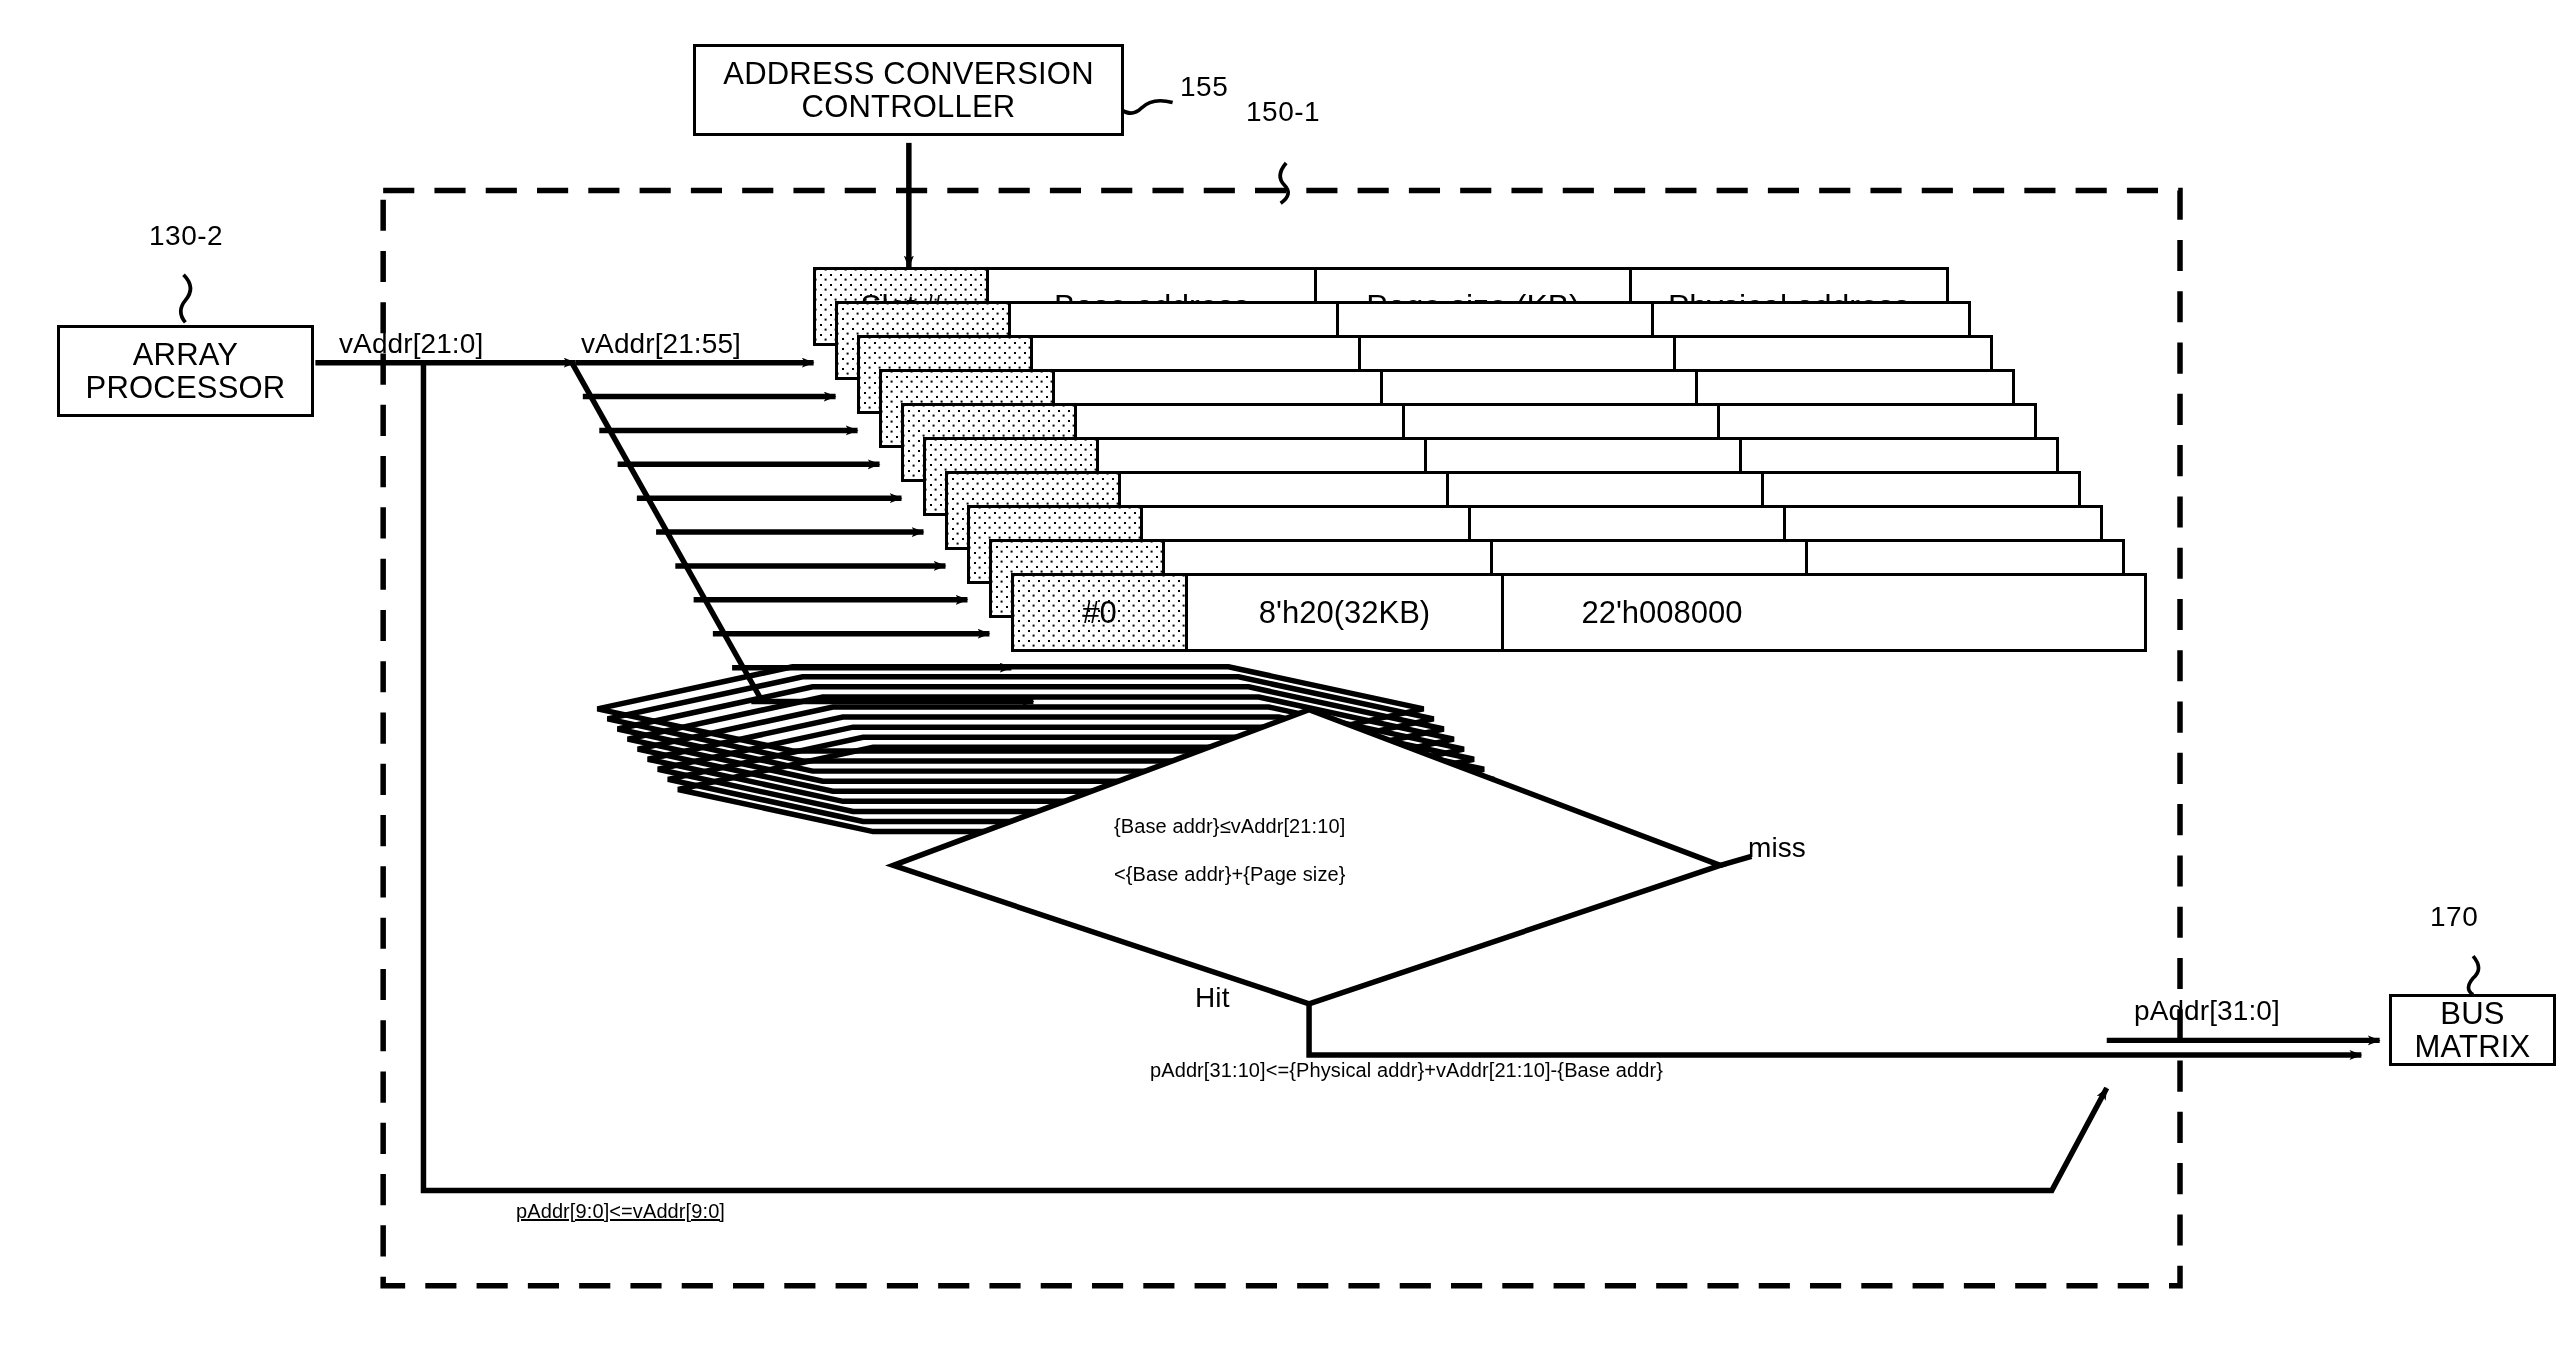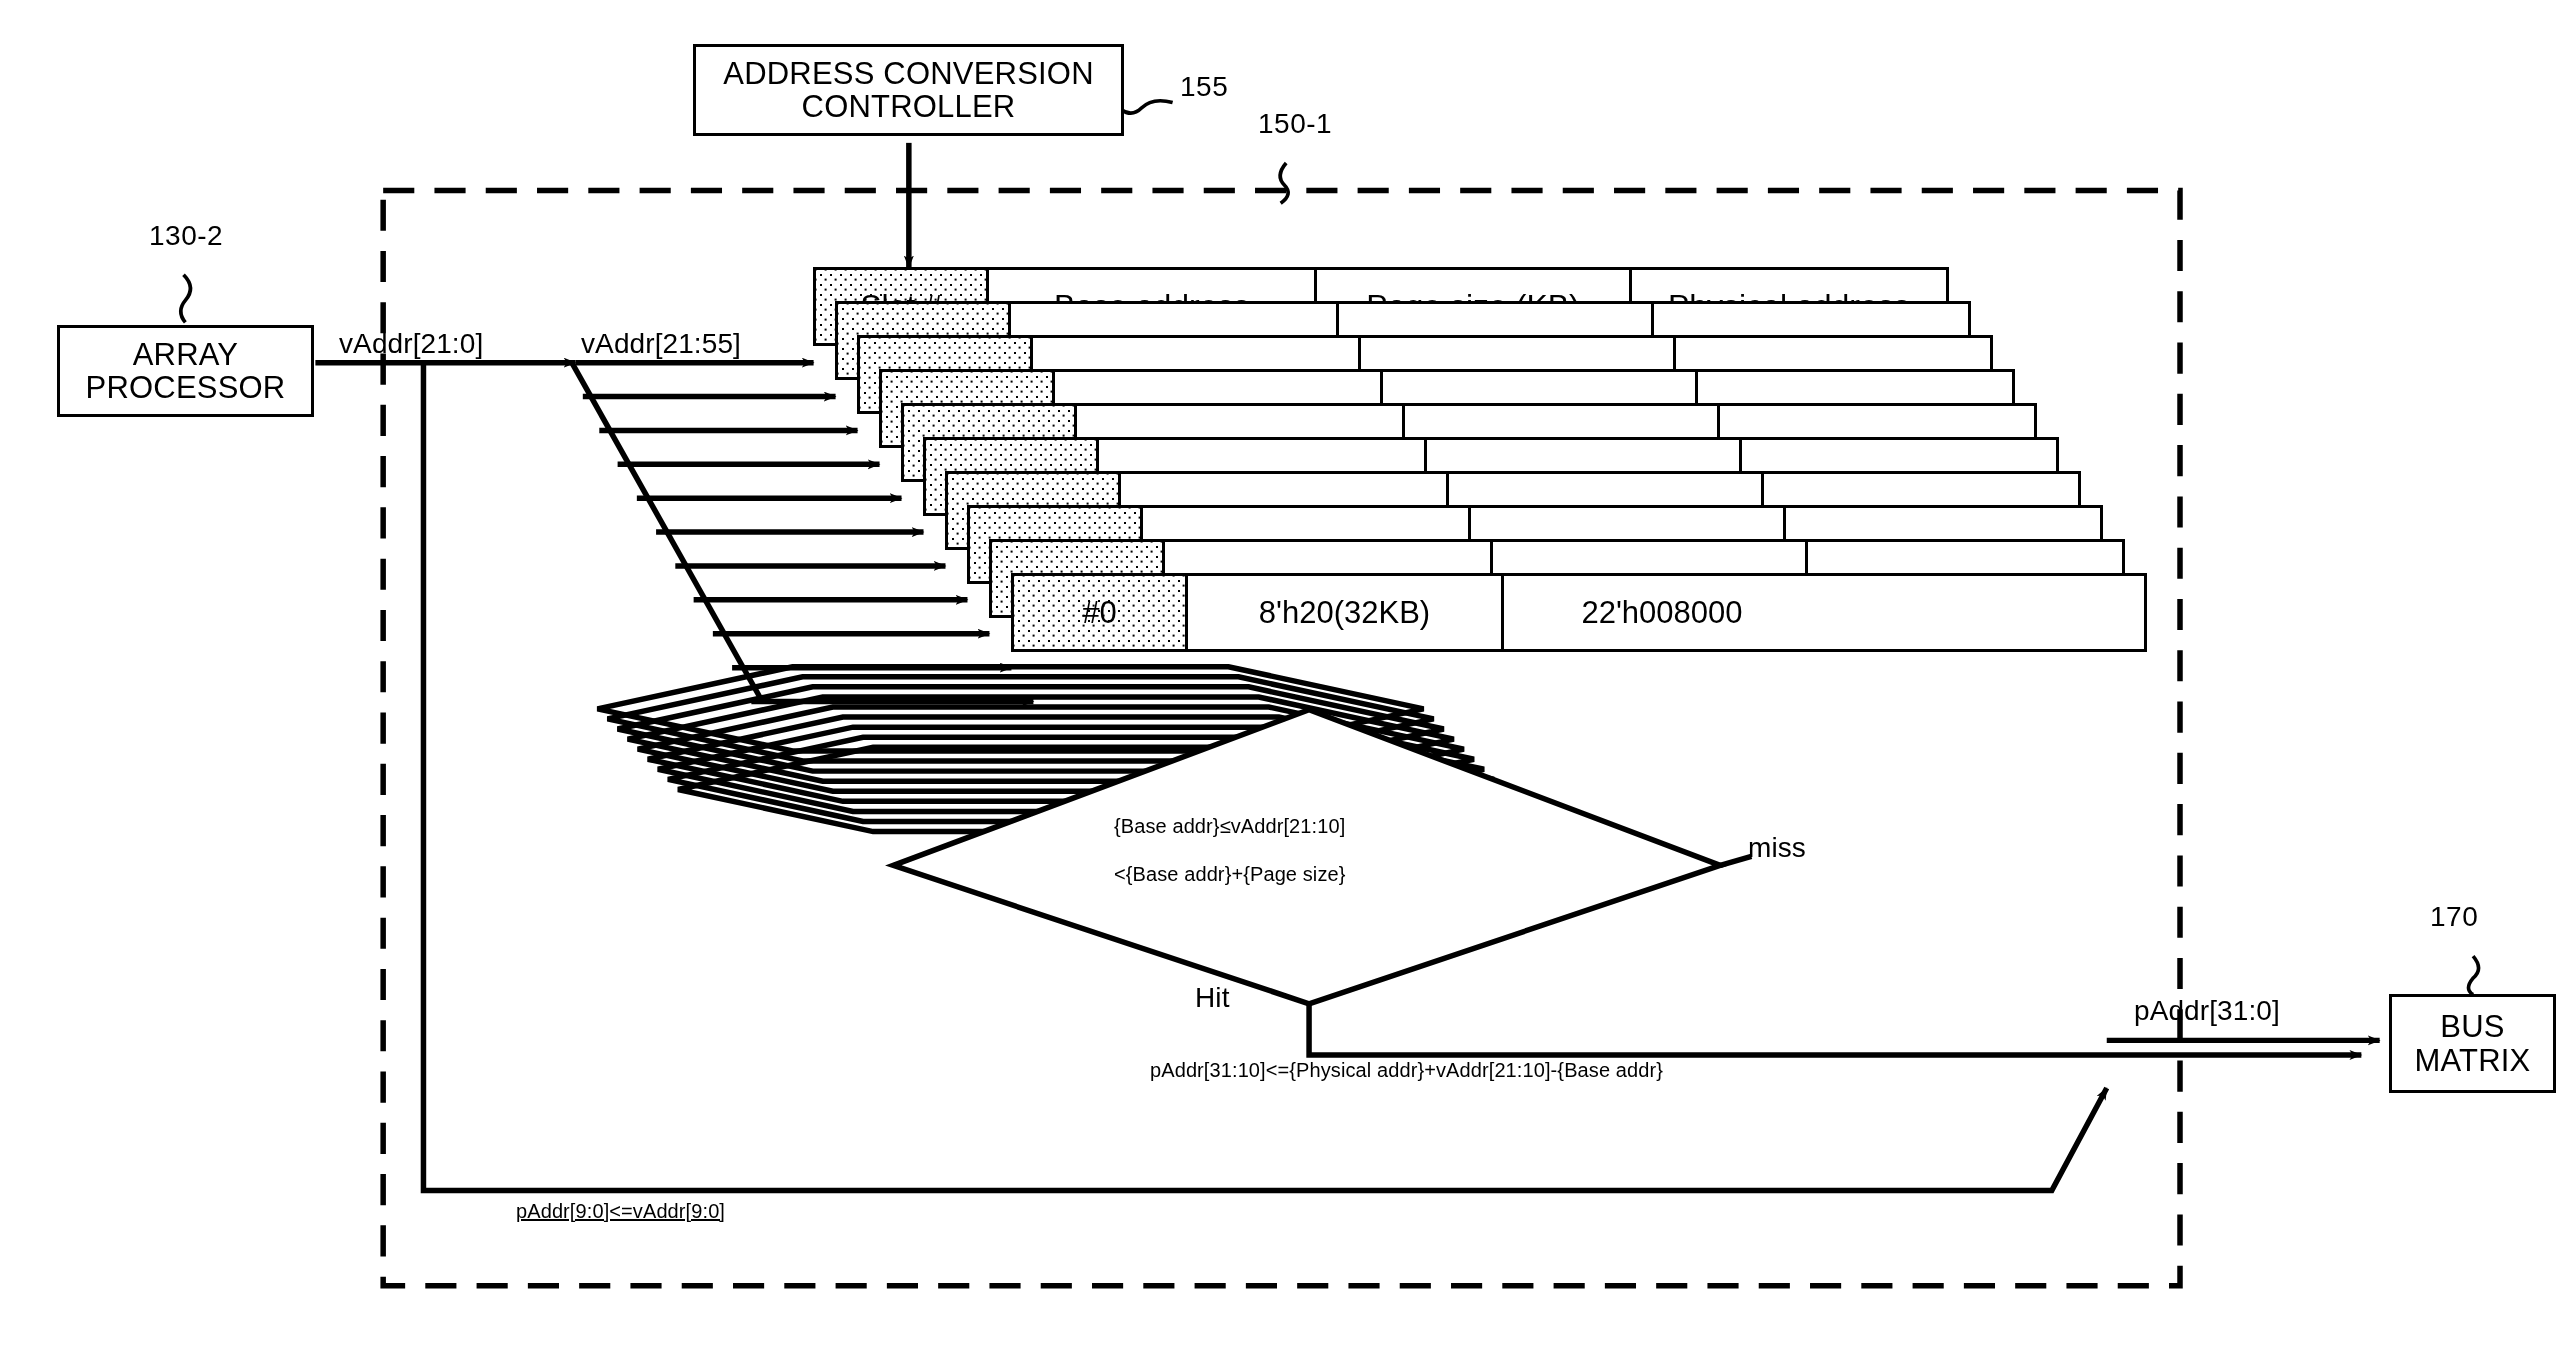--- a/index.html
+++ b/index.html
@@ -186,7 +186,7 @@
   </div>
 
   <div class="reftag" style="left:1180px;top:71px;">155</div>
-  <div class="reftag" style="left:1246px;top:108px;margin-left:12px;">150-1</div>
+  <div class="reftag" style="left:1246px;top:96px;">150-1</div>
   <div class="reftag" style="left:149px;top:220px;">130-2</div>
   <div class="reftag" style="left:2430px;top:901px;">170</div>
 

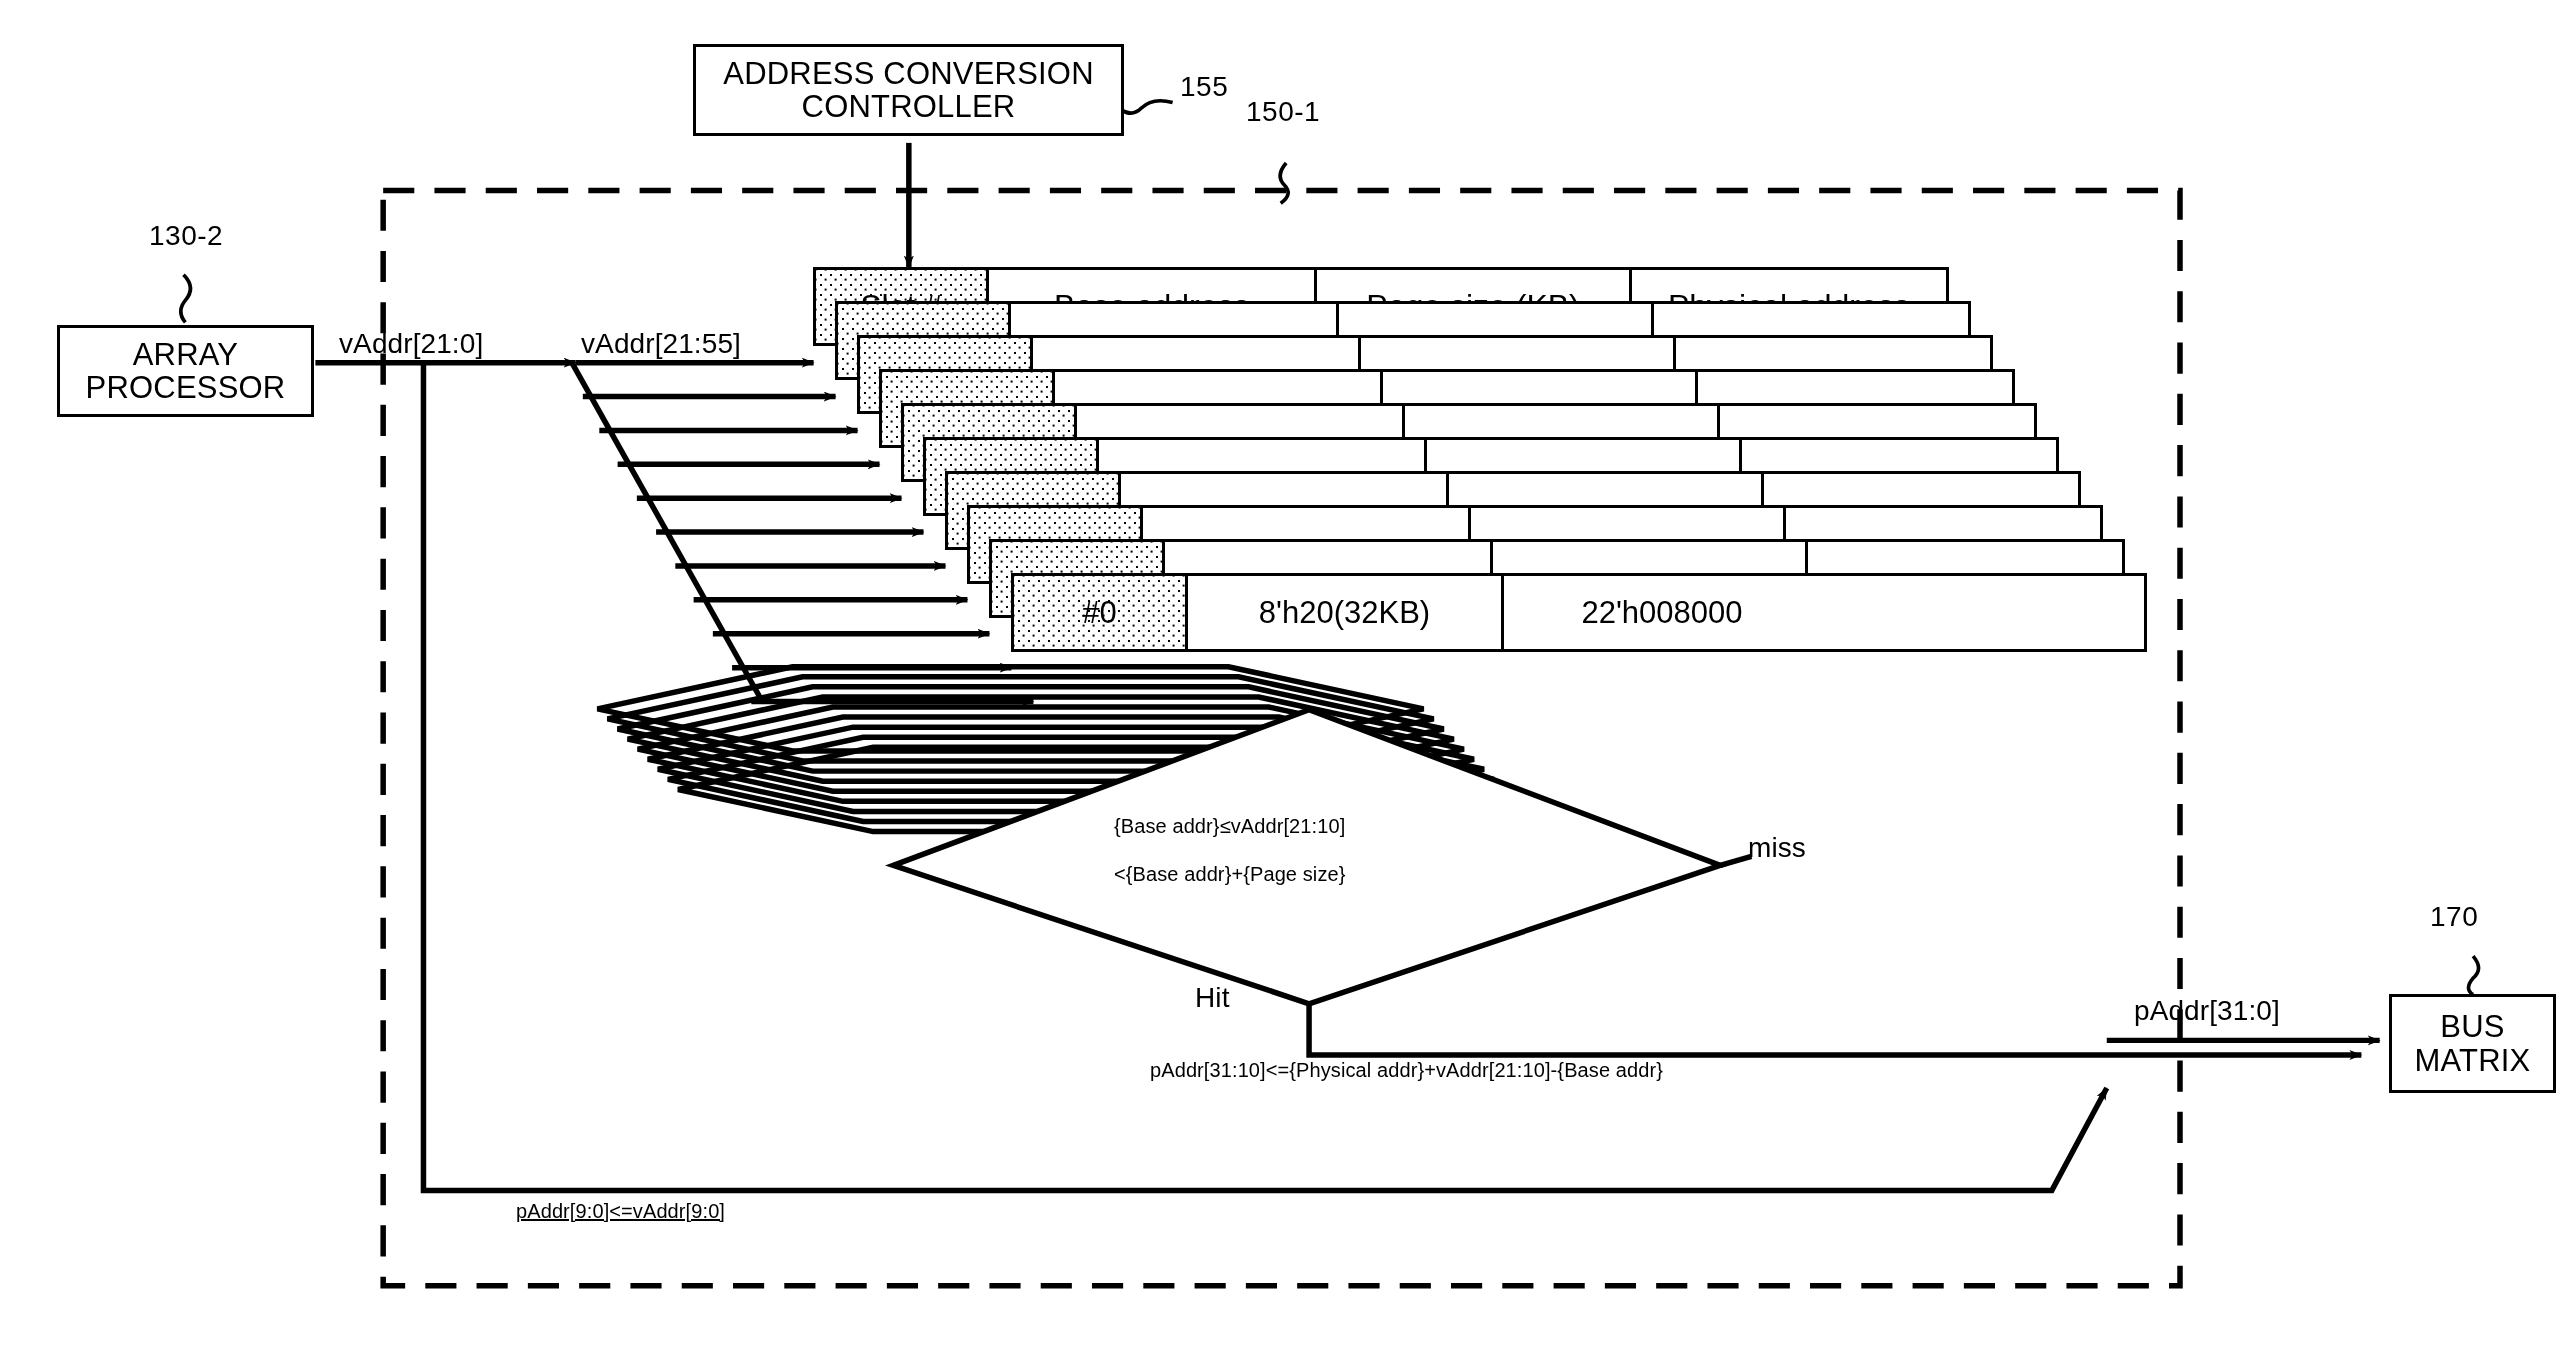--- a/index.html
+++ b/index.html
@@ -177,7 +177,7 @@
       </span>
   </div>
 
-  <div class="blk" id="blk-bus" style="left: 2389px; top: 994px; width: 167px; height: 99px;">
+  <div class="blk" id="blk-bus" style="left: 2389px; top: 994px; width: 167px; height: 72px;">
     <span class="shadow"></span>
     <span>
         <span style="display:block">BUS</span>

